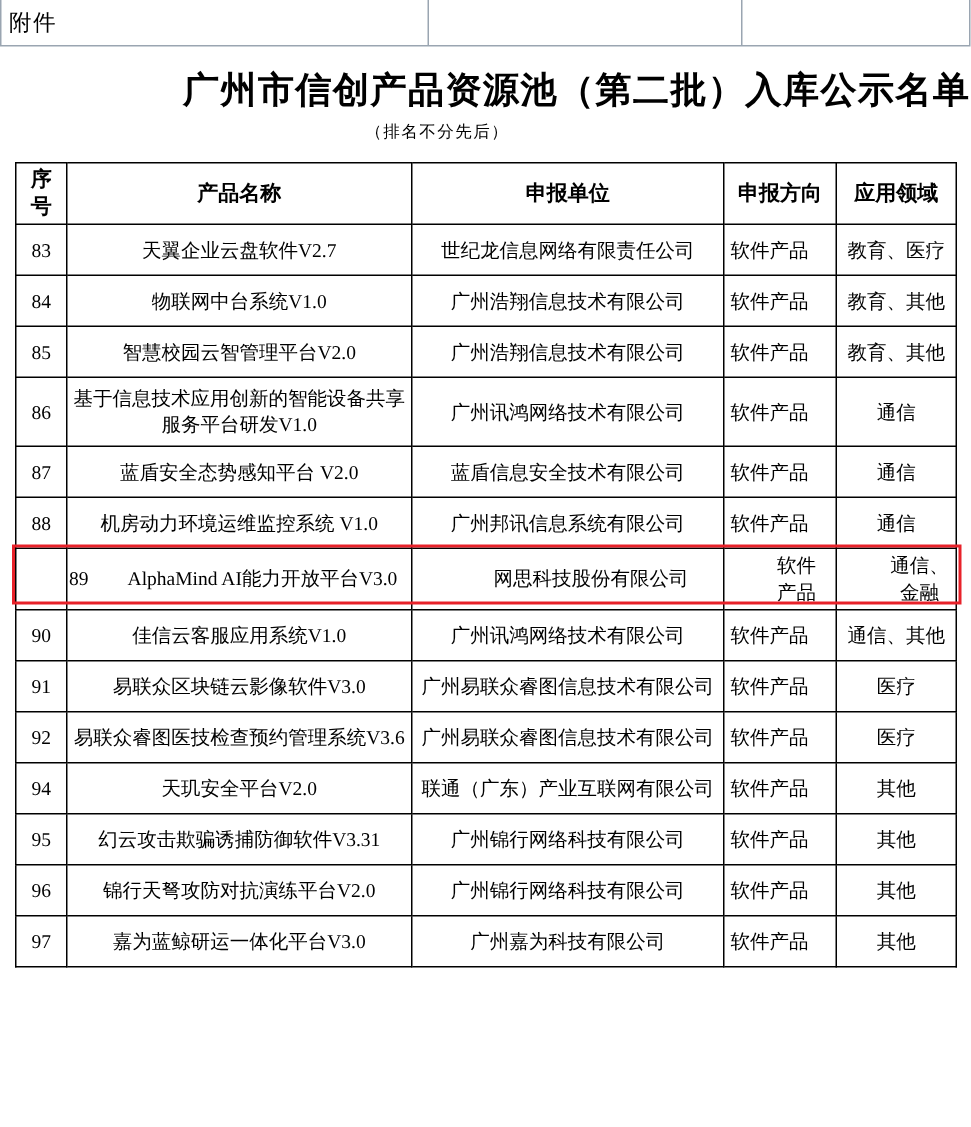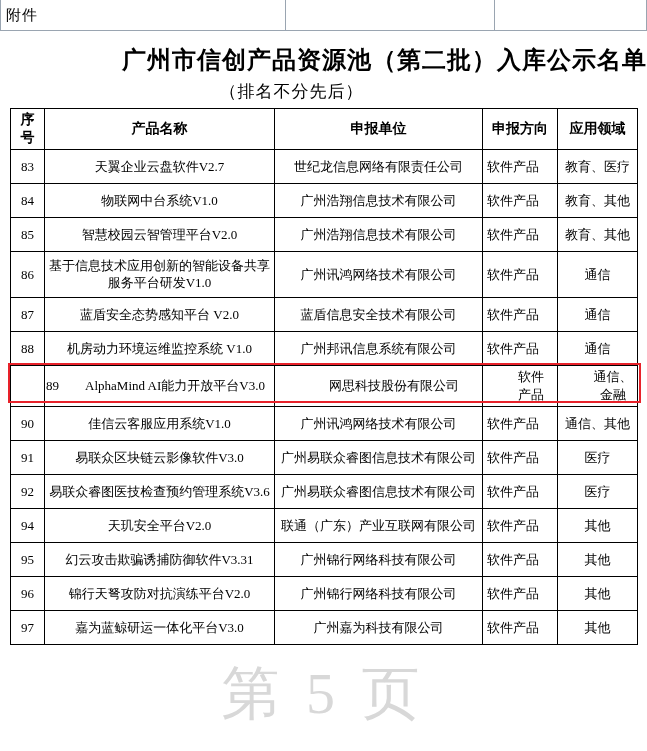--- a/index.html
+++ b/index.html
@@ -87,7 +87,7 @@
     width: 583px;
     text-align: center;
     font-family: "Liberation Serif", serif;
-    font-size: 17px;
+    font-size: 11px;
     letter-spacing: 1px;
   }
   .watermark {

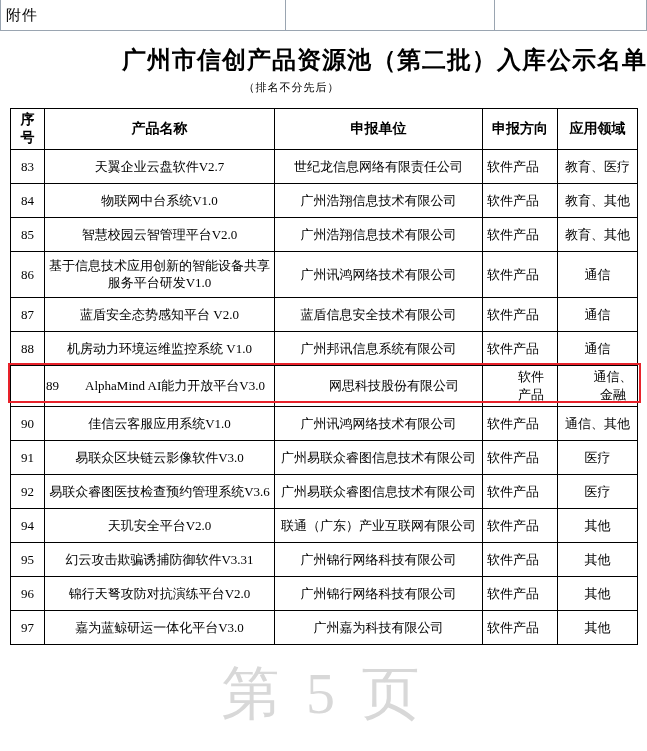--- a/index.html
+++ b/index.html
@@ -182,7 +182,6 @@
   <div class="doc-title">广州市信创产品资源池（第二批）入库公示名单</div>
   <div class="doc-subtitle">（排名不分先后）</div>
 
-  <div class="watermark">第 5 页</div>
 
   <table class="main">
     <colgroup>

